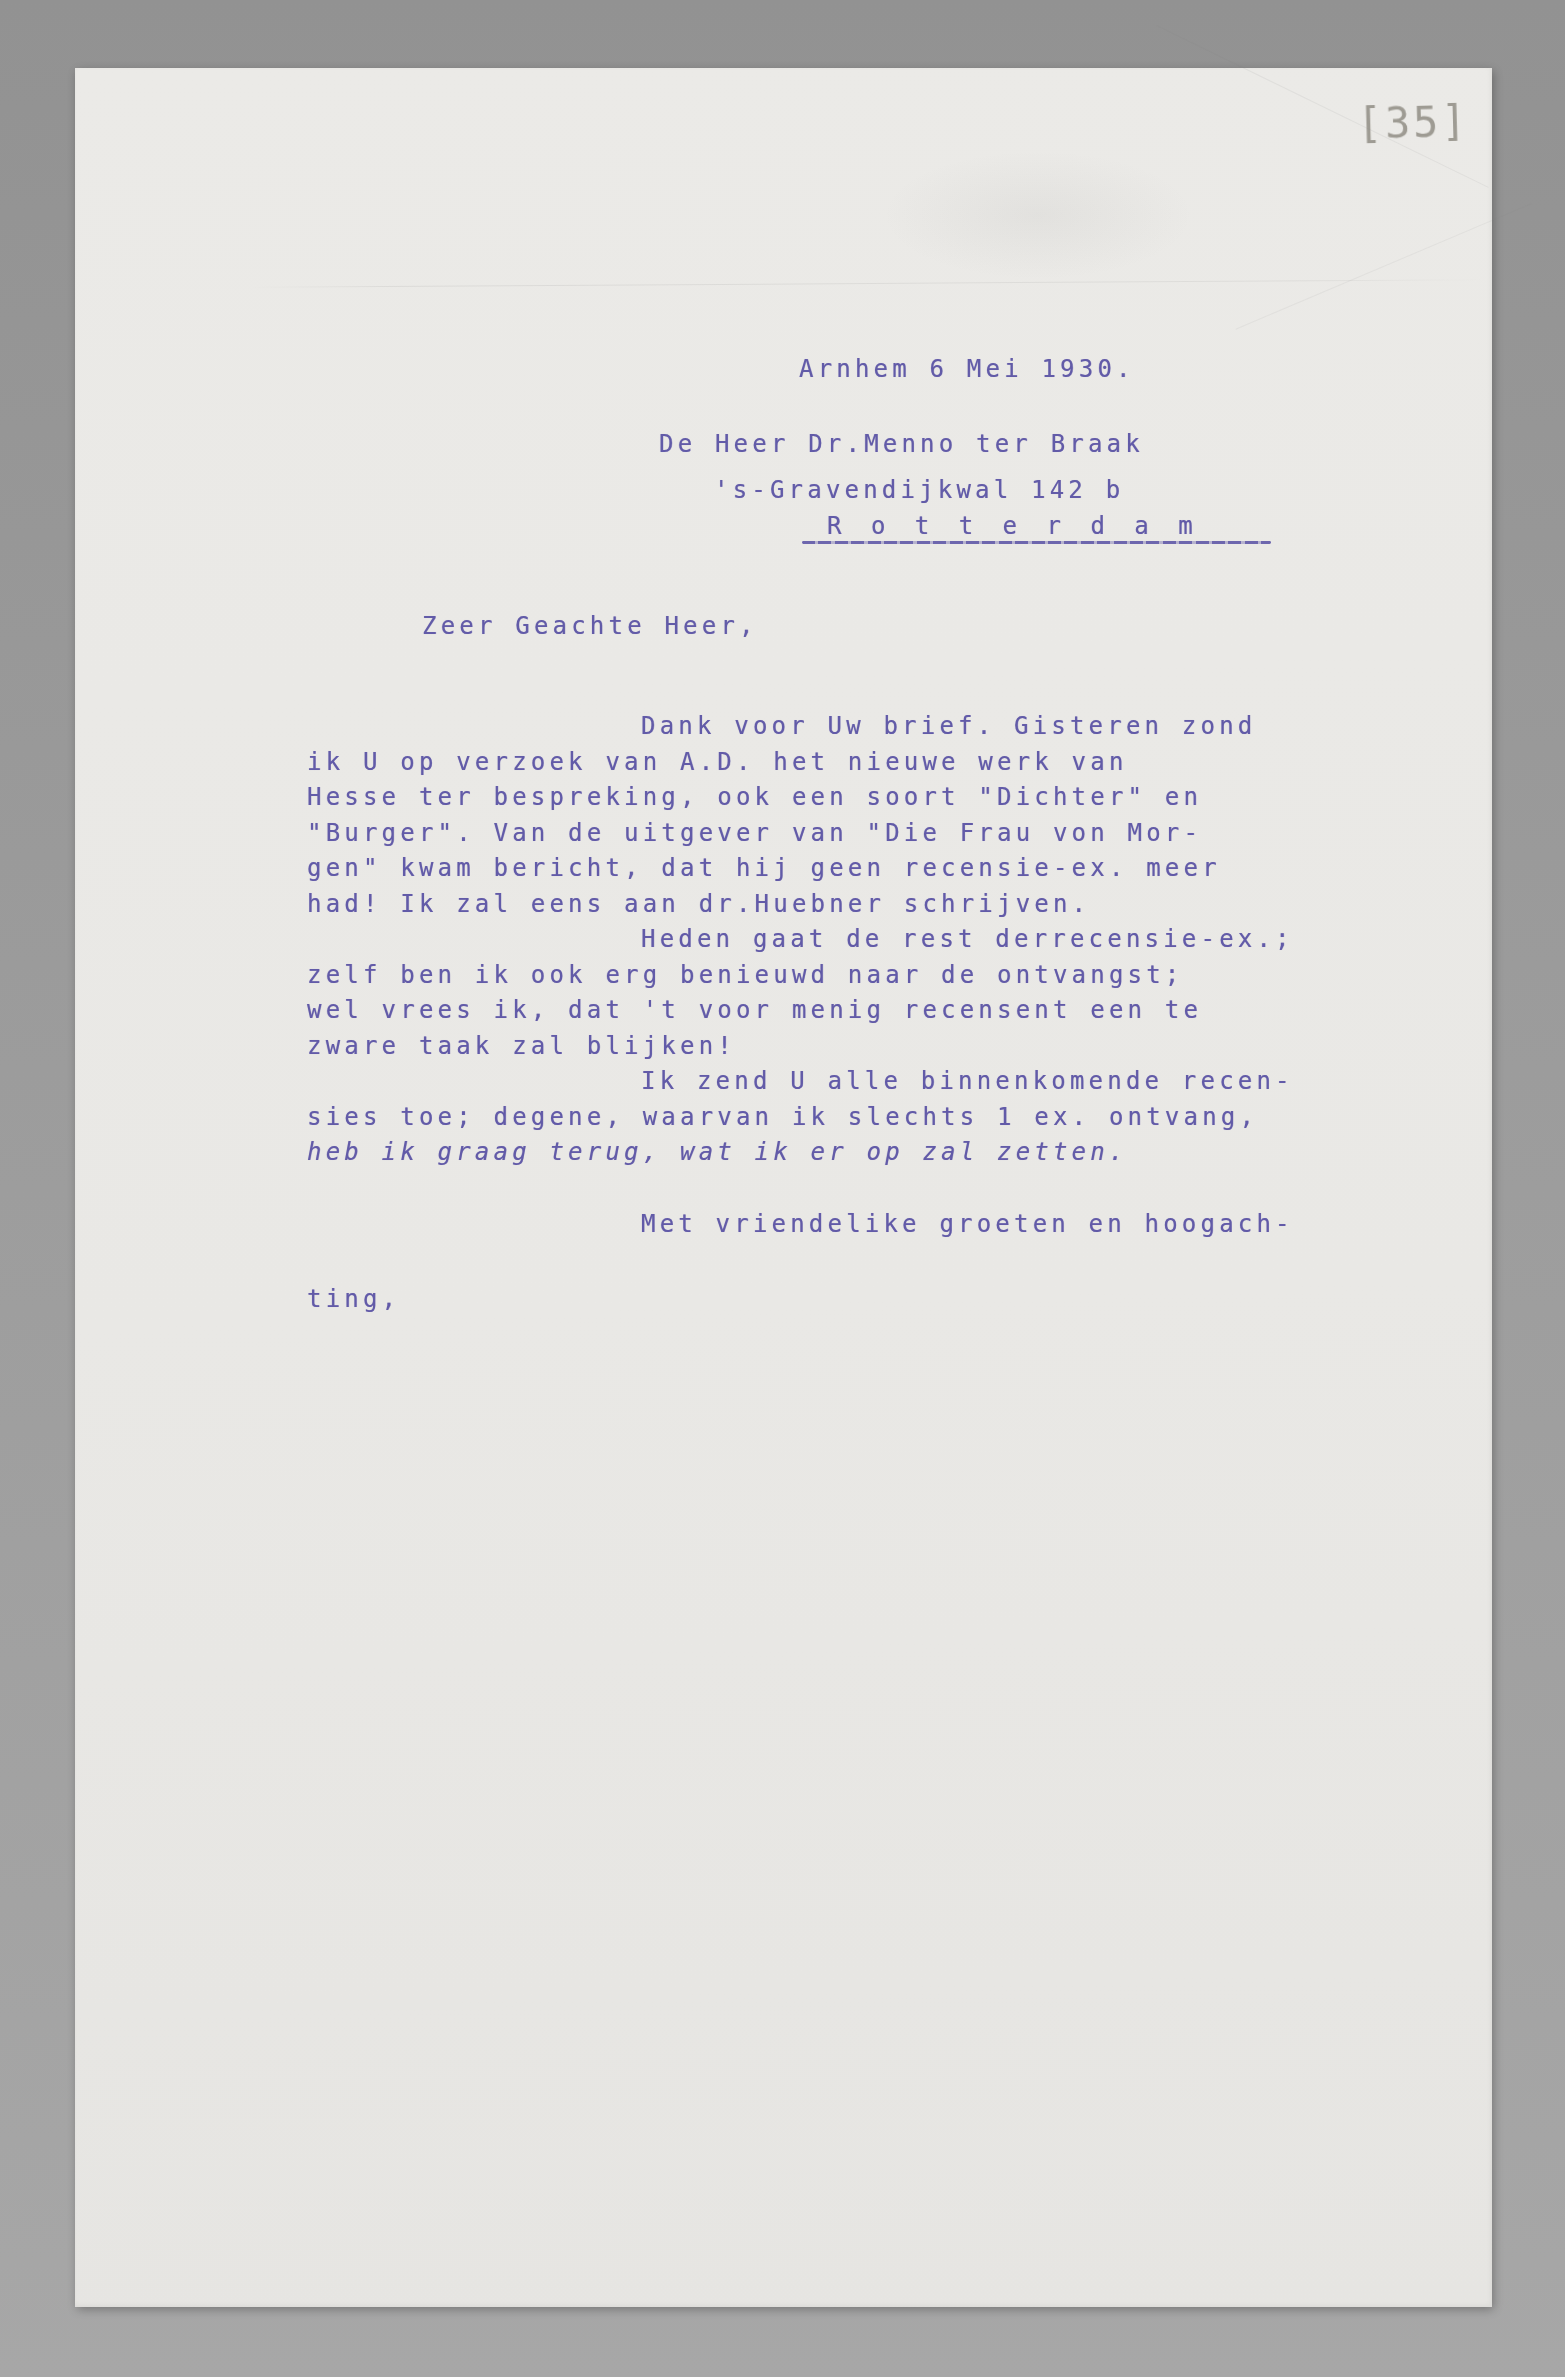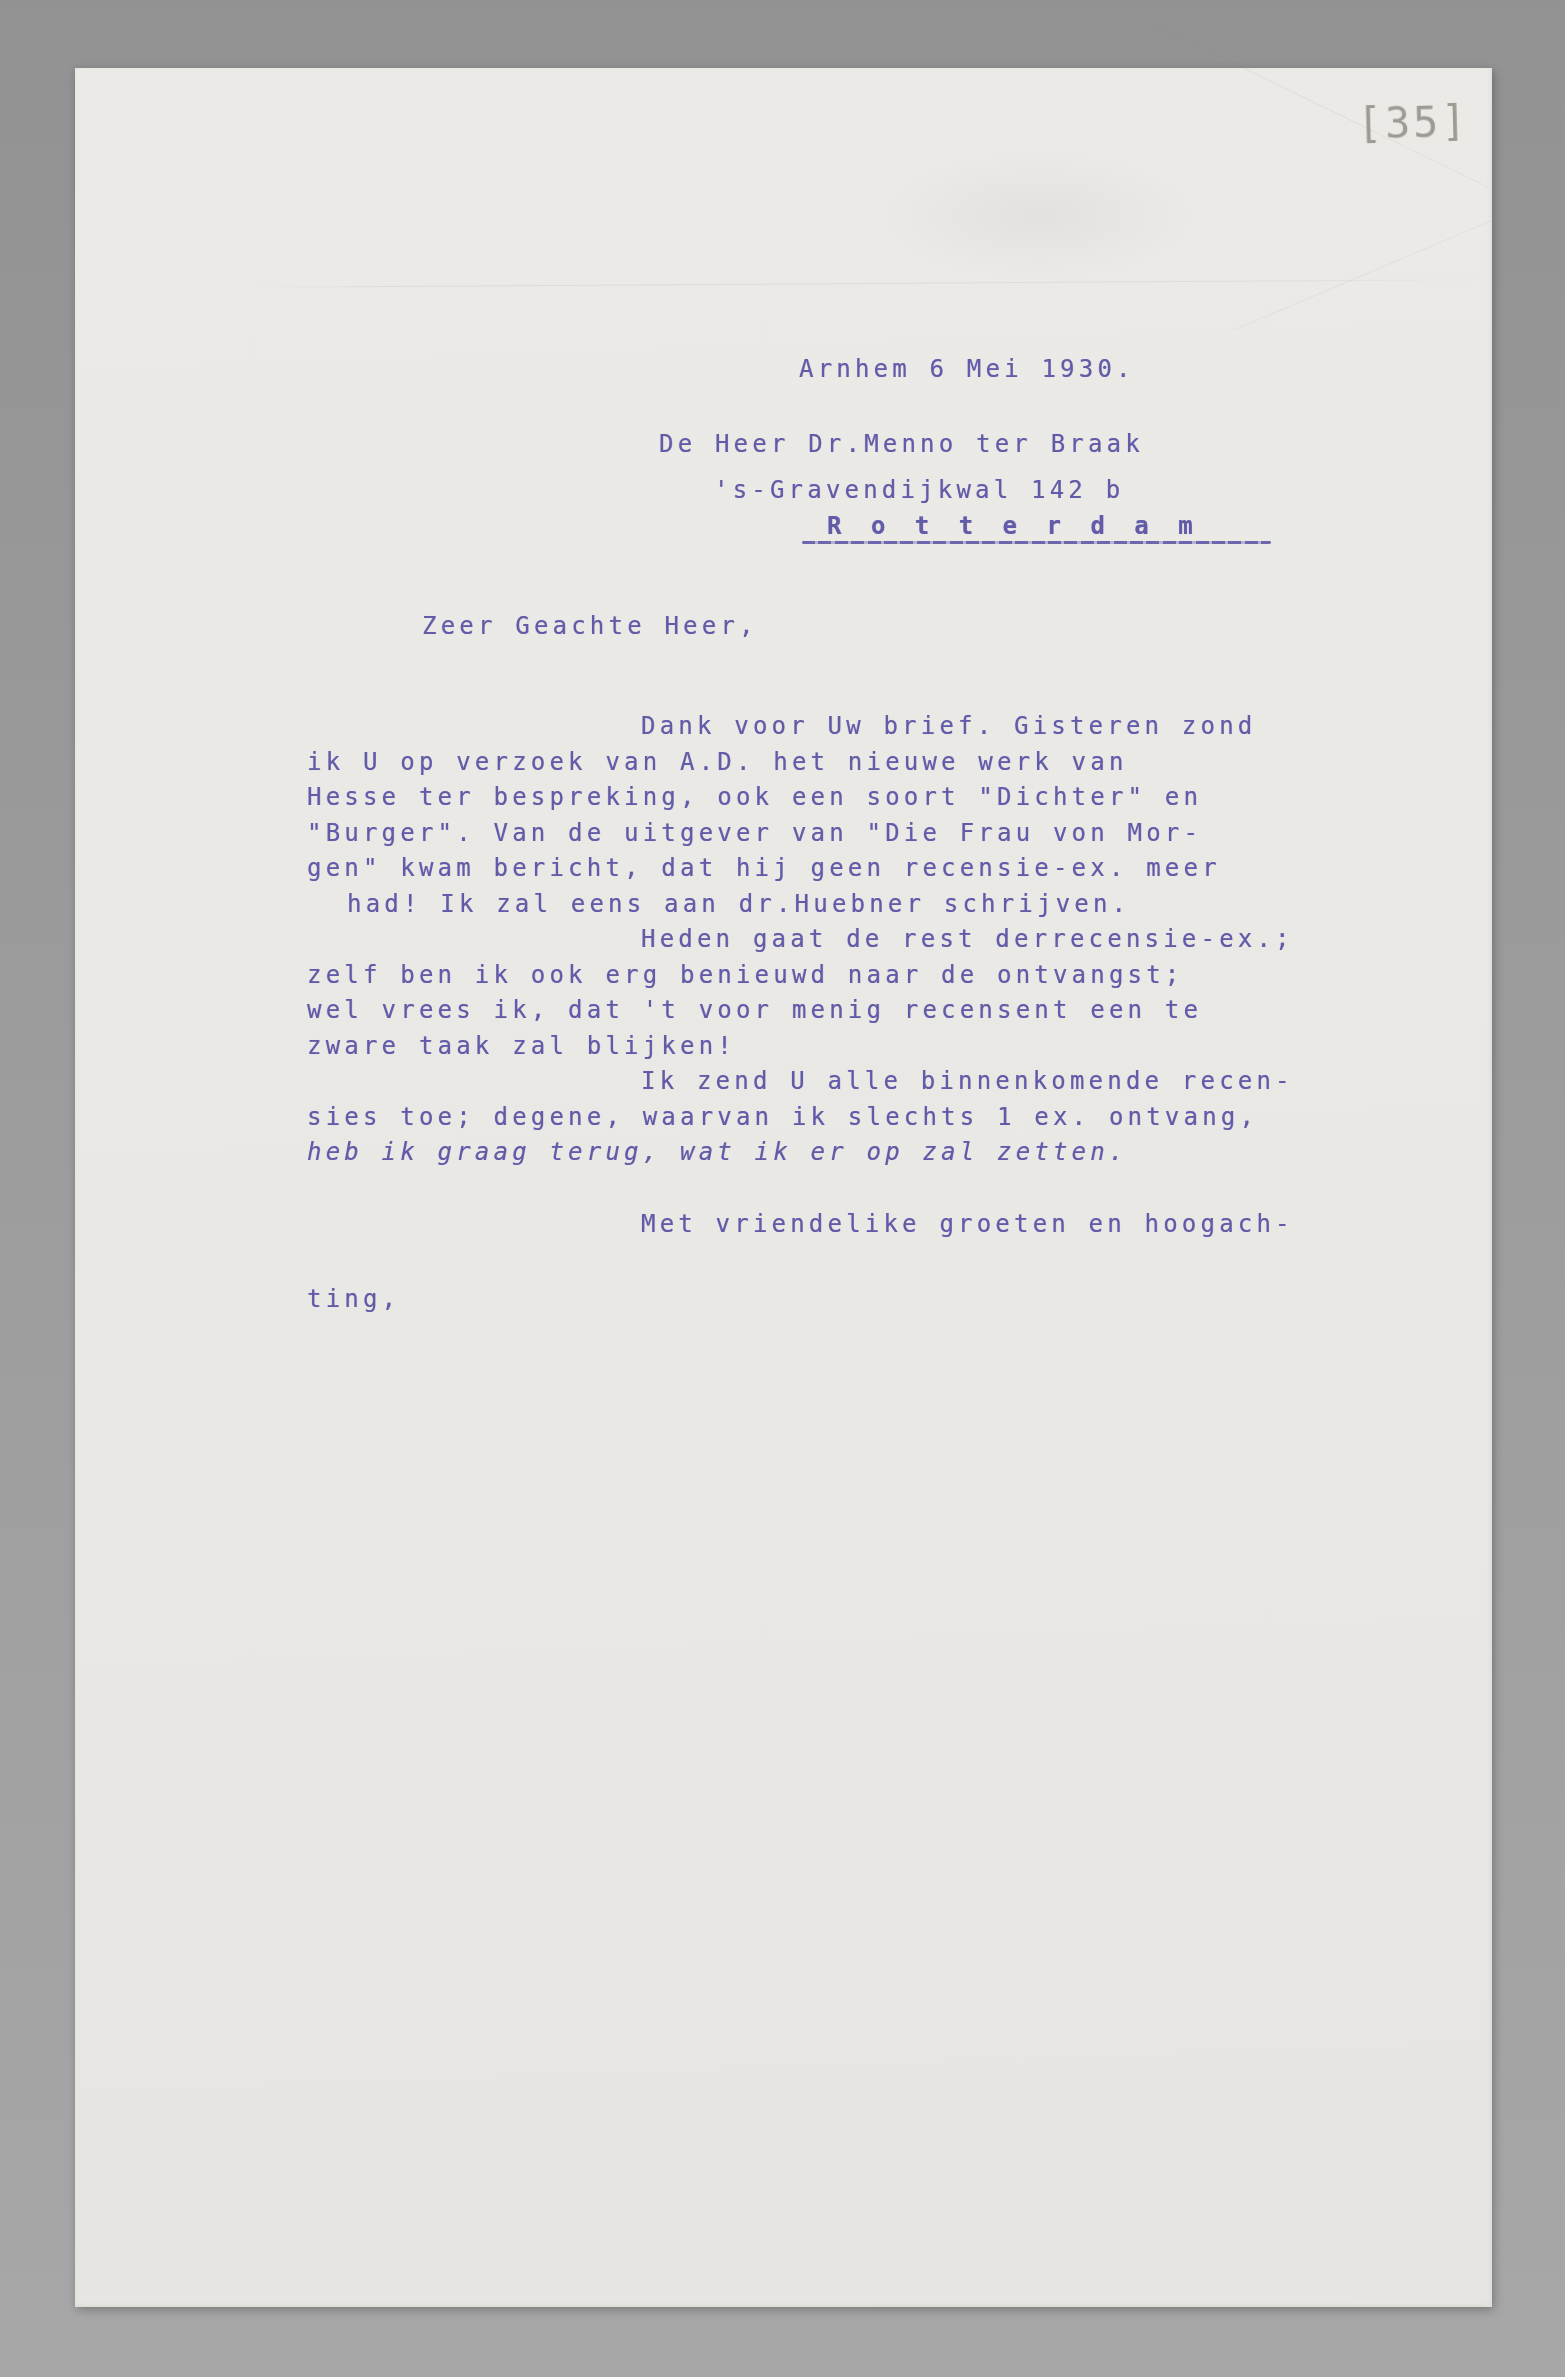--- a/index.html
+++ b/index.html
@@ -29,7 +29,7 @@
     text-shadow:0.4px 0.4px 0.3px rgba(87,79,163,0.35), -0.3px 0 0.8px rgba(87,79,163,0.28);
     filter:blur(0.2px);
   }
-  .spread{letter-spacing:7.5px;font-weight:bold;}
+  .spread{letter-spacing:7.5px;}
   .underline{
     position:absolute;left:727px;top:473px;width:469px;height:3.4px;
     background:repeating-linear-gradient(90deg,

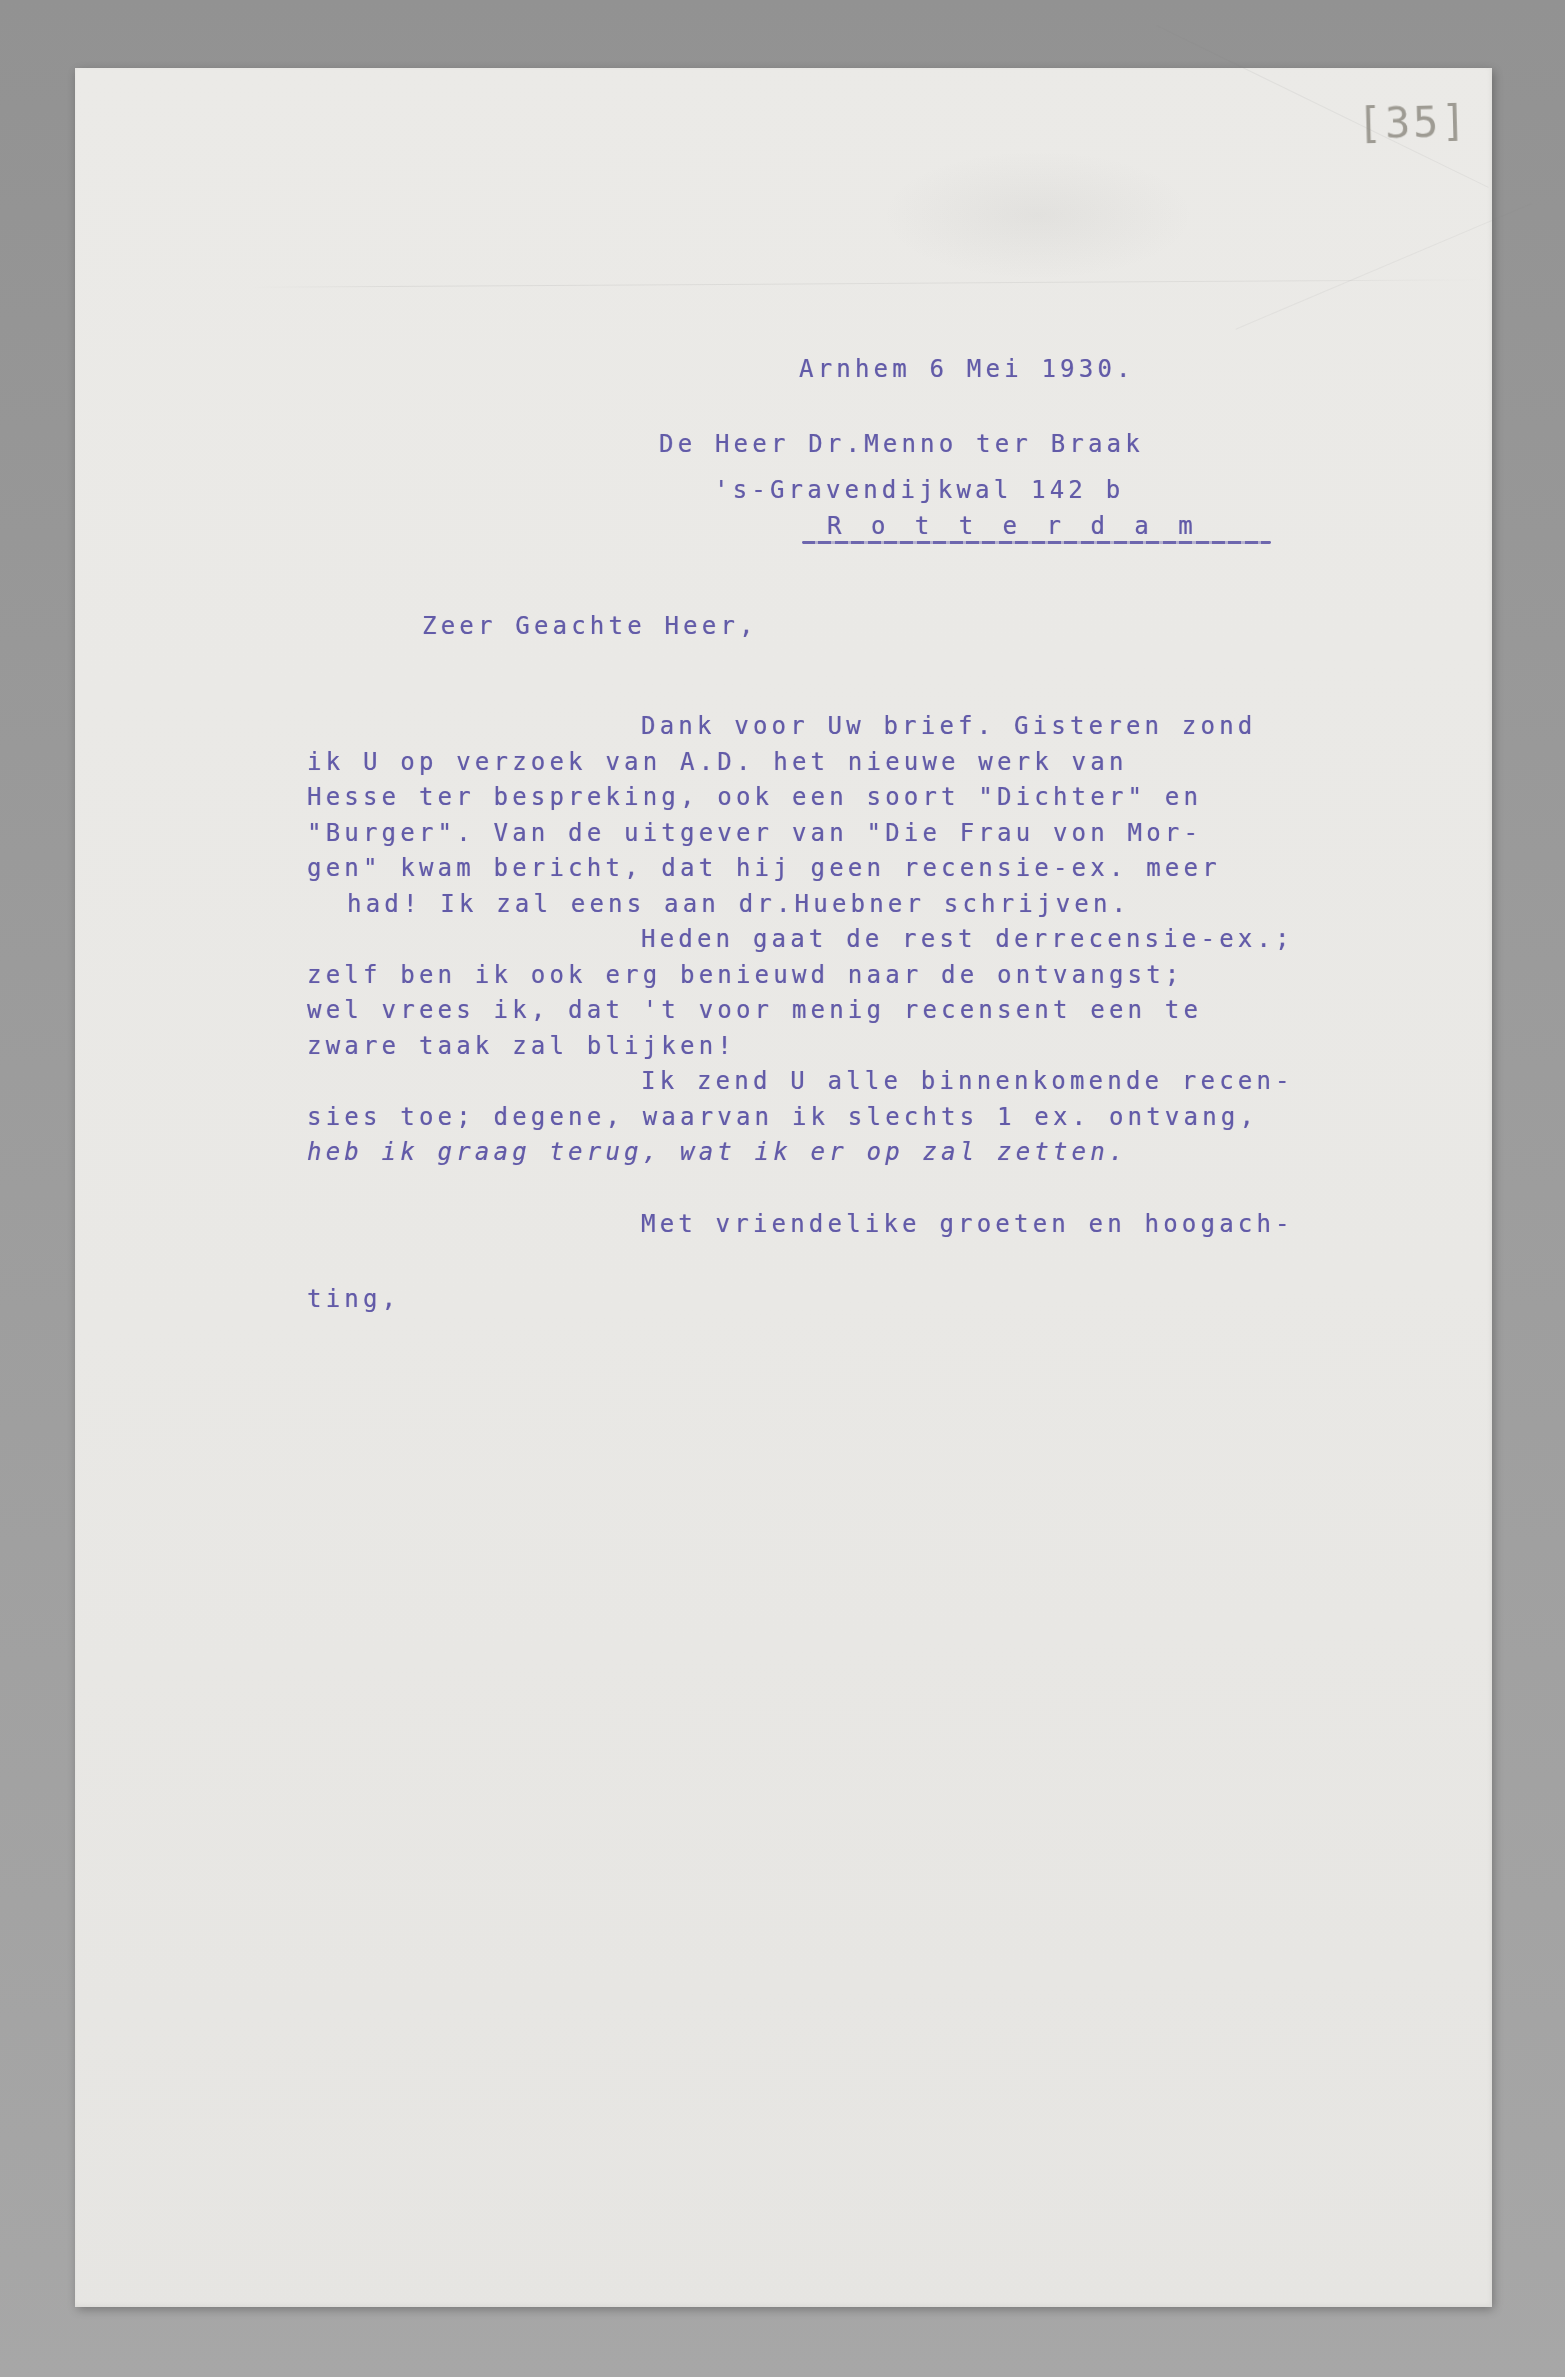--- a/index.html
+++ b/index.html
@@ -88,7 +88,7 @@
   <div class="typed" style="left:232px;top:712px;">Hesse ter bespreking, ook een soort "Dichter" en</div>
   <div class="typed" style="left:232px;top:748px;">"Burger". Van de uitgever van "Die Frau von Mor-</div>
   <div class="typed" style="left:232px;top:783px;">gen" kwam bericht, dat hij geen recensie-ex. meer</div>
-  <div class="typed" style="left:232px;top:819px;margin-left:40px;">had! Ik zal eens aan dr.Huebner schrijven.</div>
+  <div class="typed" style="left:232px;top:819px;">had! Ik zal eens aan dr.Huebner schrijven.</div>
 
   <div class="typed" style="left:566px;top:854px;">Heden gaat de rest derrecensie-ex.;</div>
   <div class="typed" style="left:232px;top:890px;">zelf ben ik ook erg benieuwd naar de ontvangst;</div>

